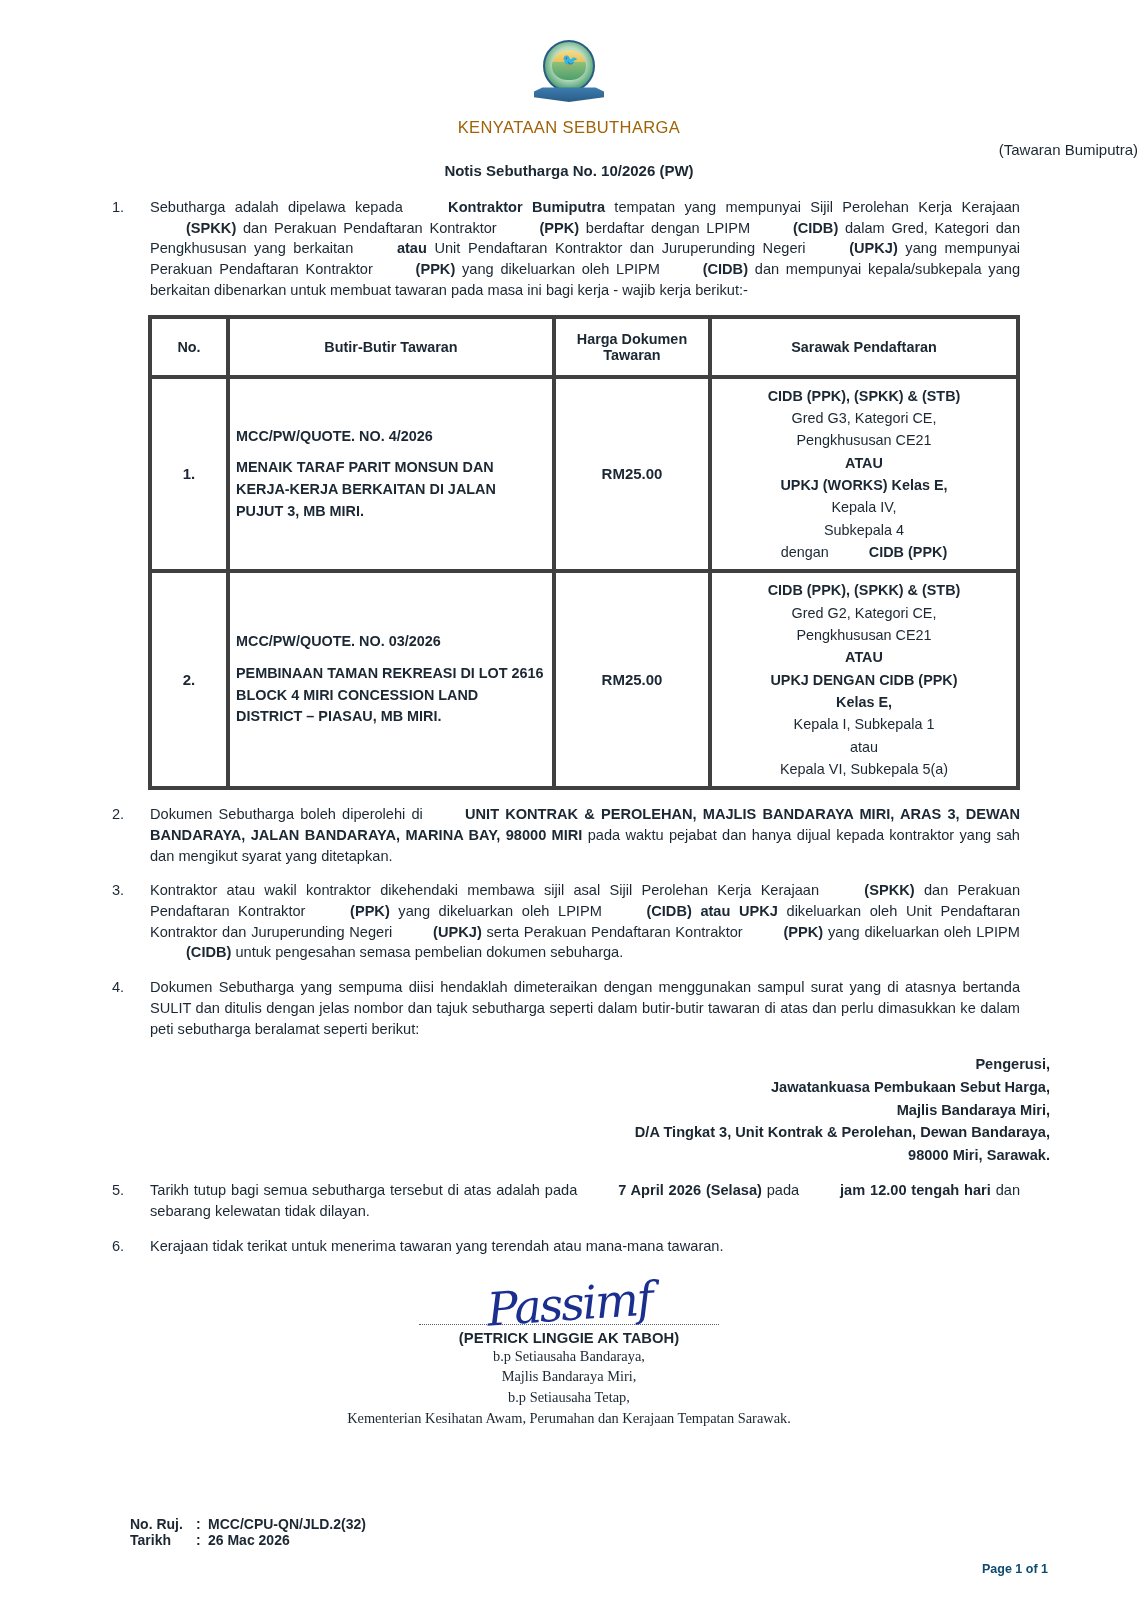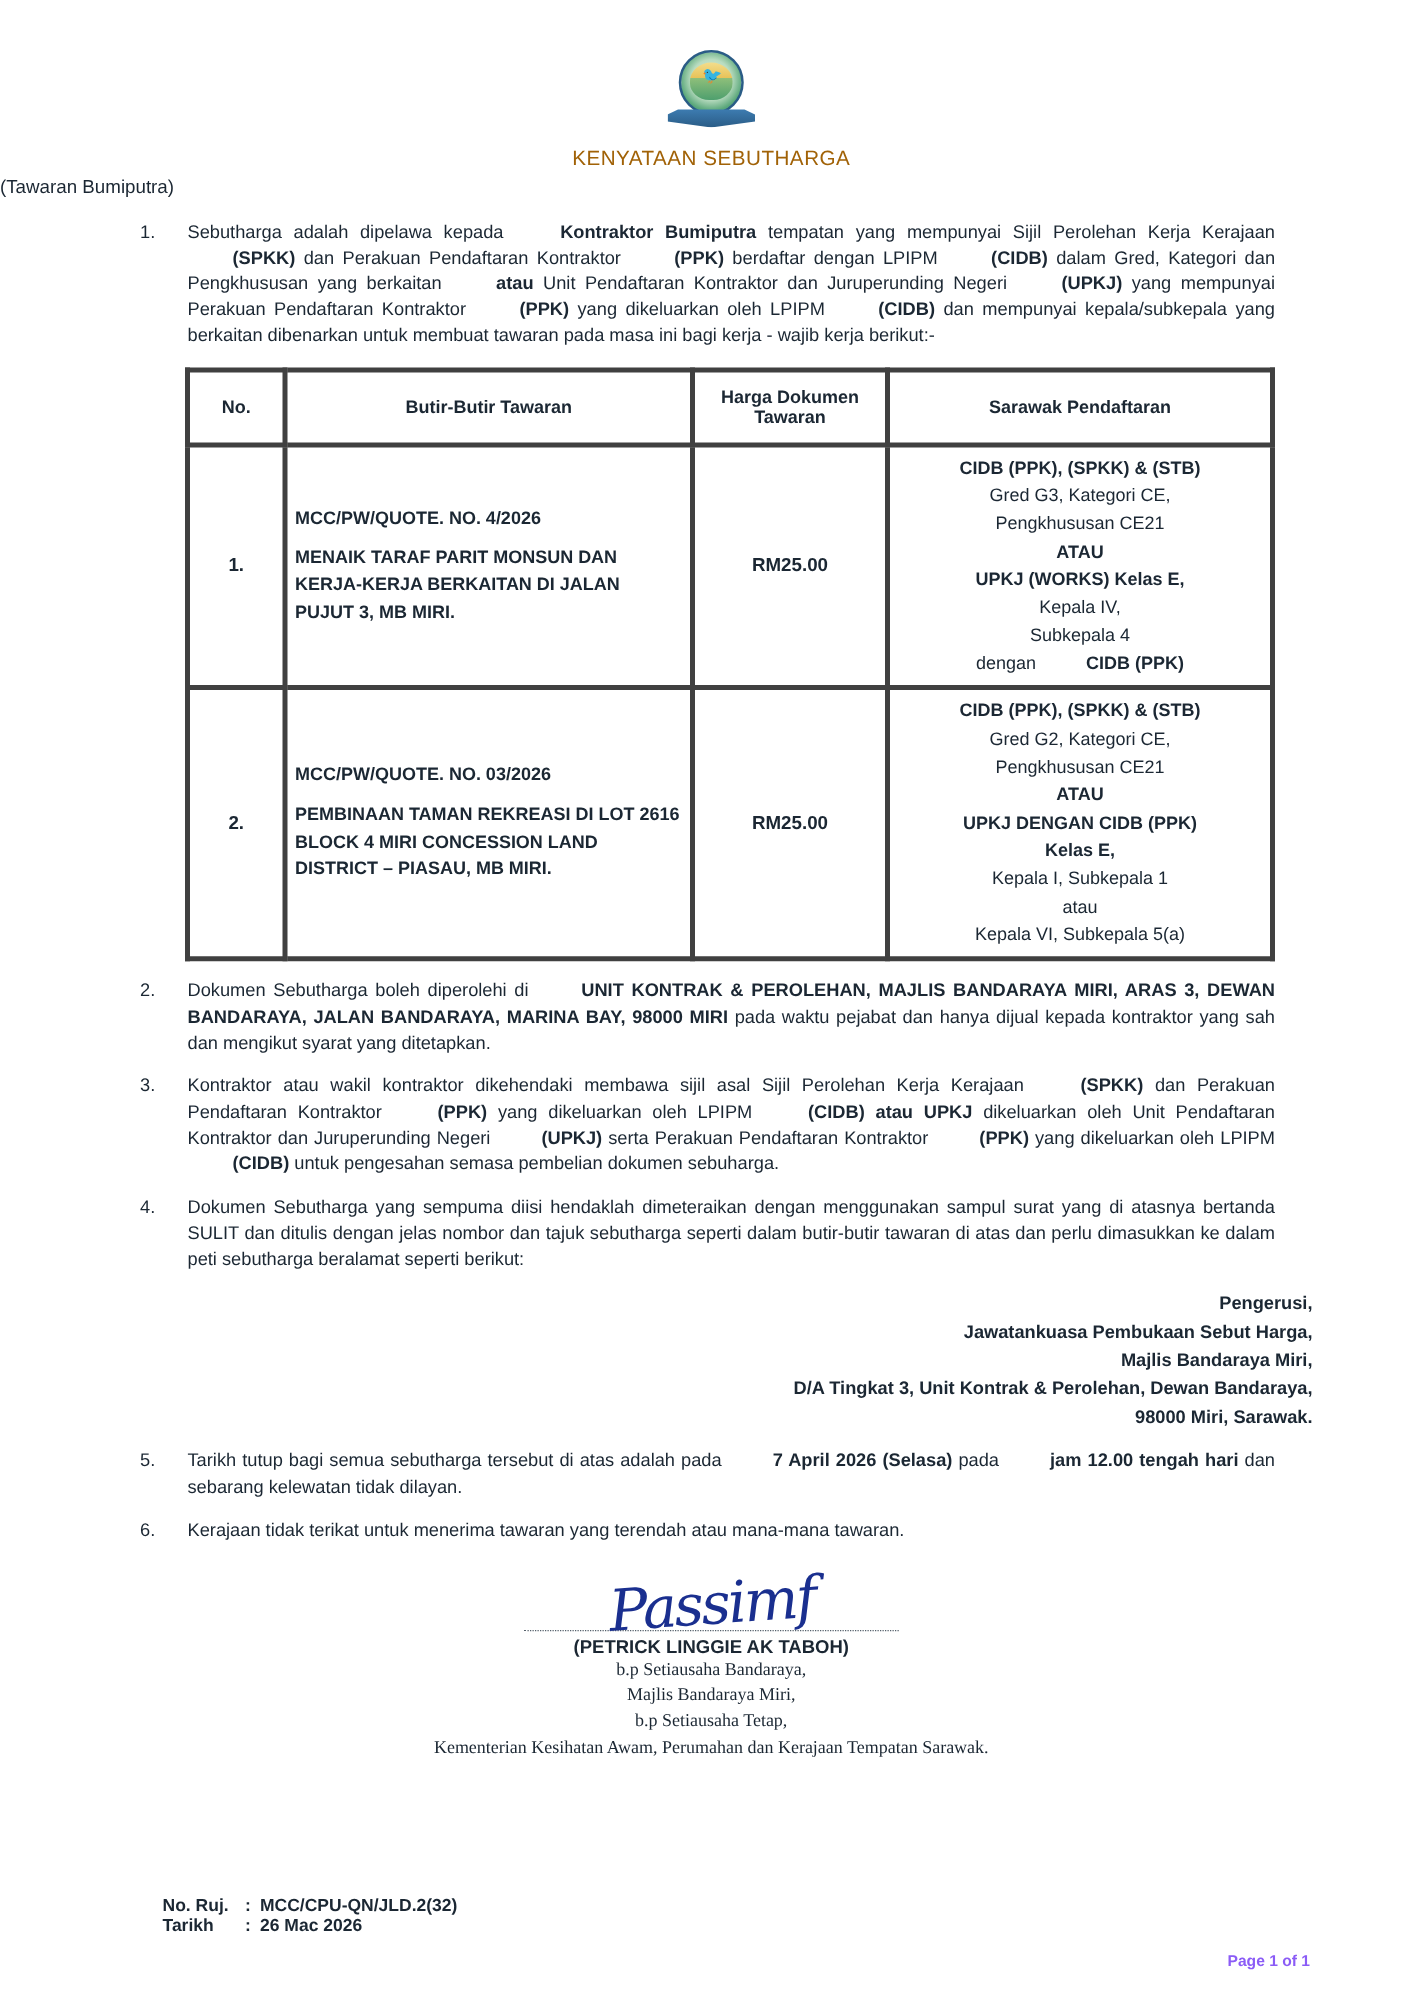--- a/index.html
+++ b/index.html
@@ -86,7 +86,7 @@
     color: #a16207;
   }
   .doc-sub {
-    text-align: left;
+    text-align: right;
     font-size: 15px;
     margin-top: 4px;
   }

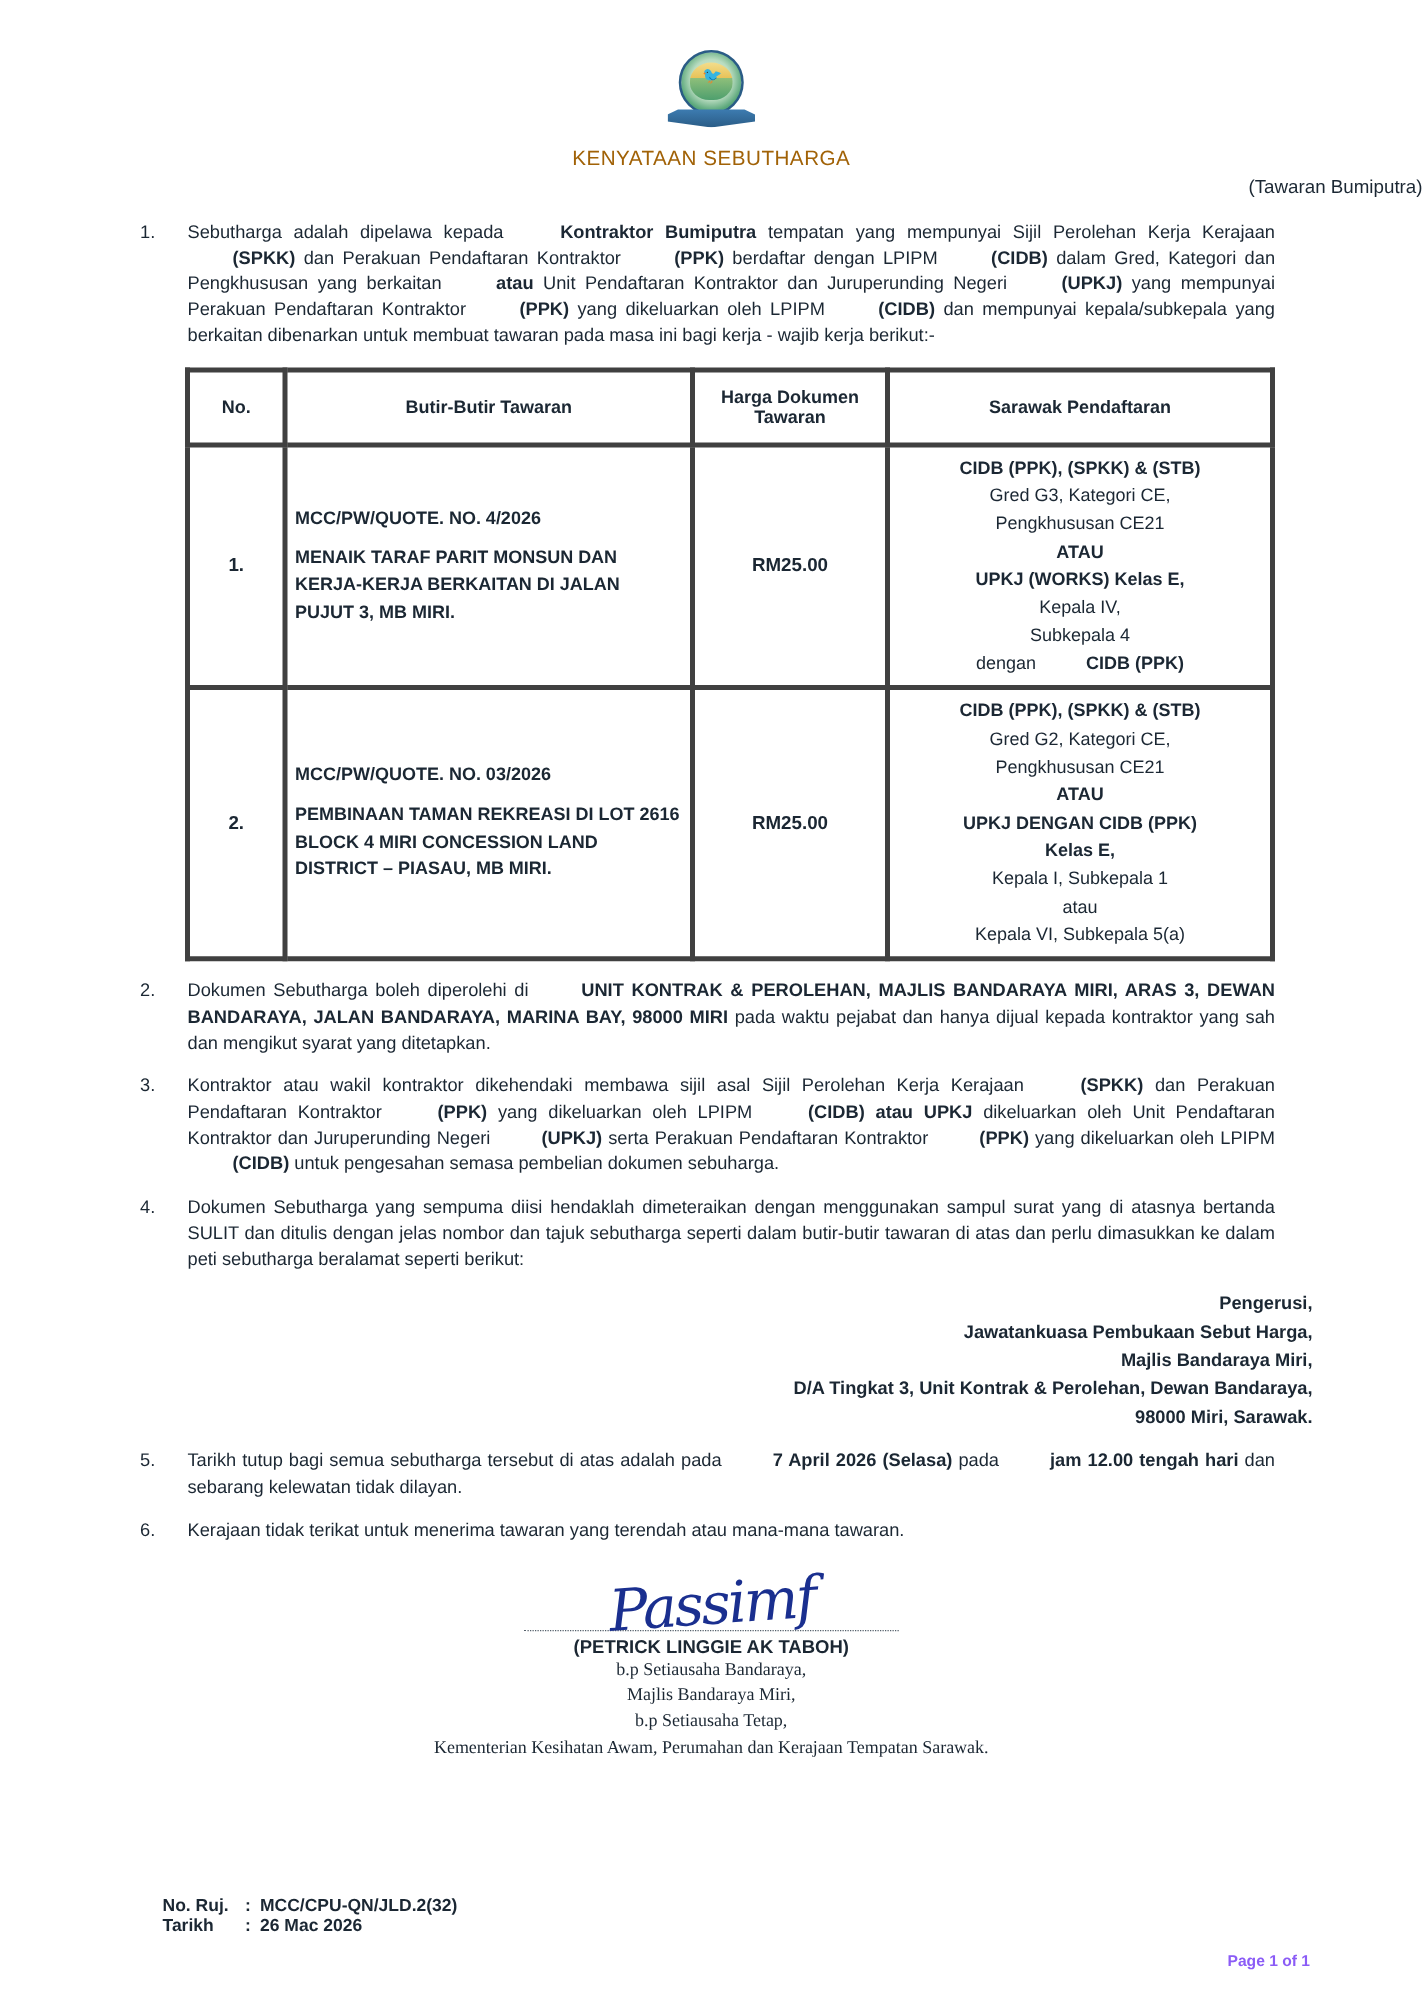--- a/index.html
+++ b/index.html
@@ -235,6 +235,7 @@
 
   <div class="doc-title">KENYATAAN SEBUTHARGA</div>
   <div class="doc-sub">(Tawaran Bumiputra)</div>
+  <div class="doc-notice">Notis Sebutharga No. 10/2026 (PW)</div>
 
   <div class="clause first">
     <div class="num">1.</div>

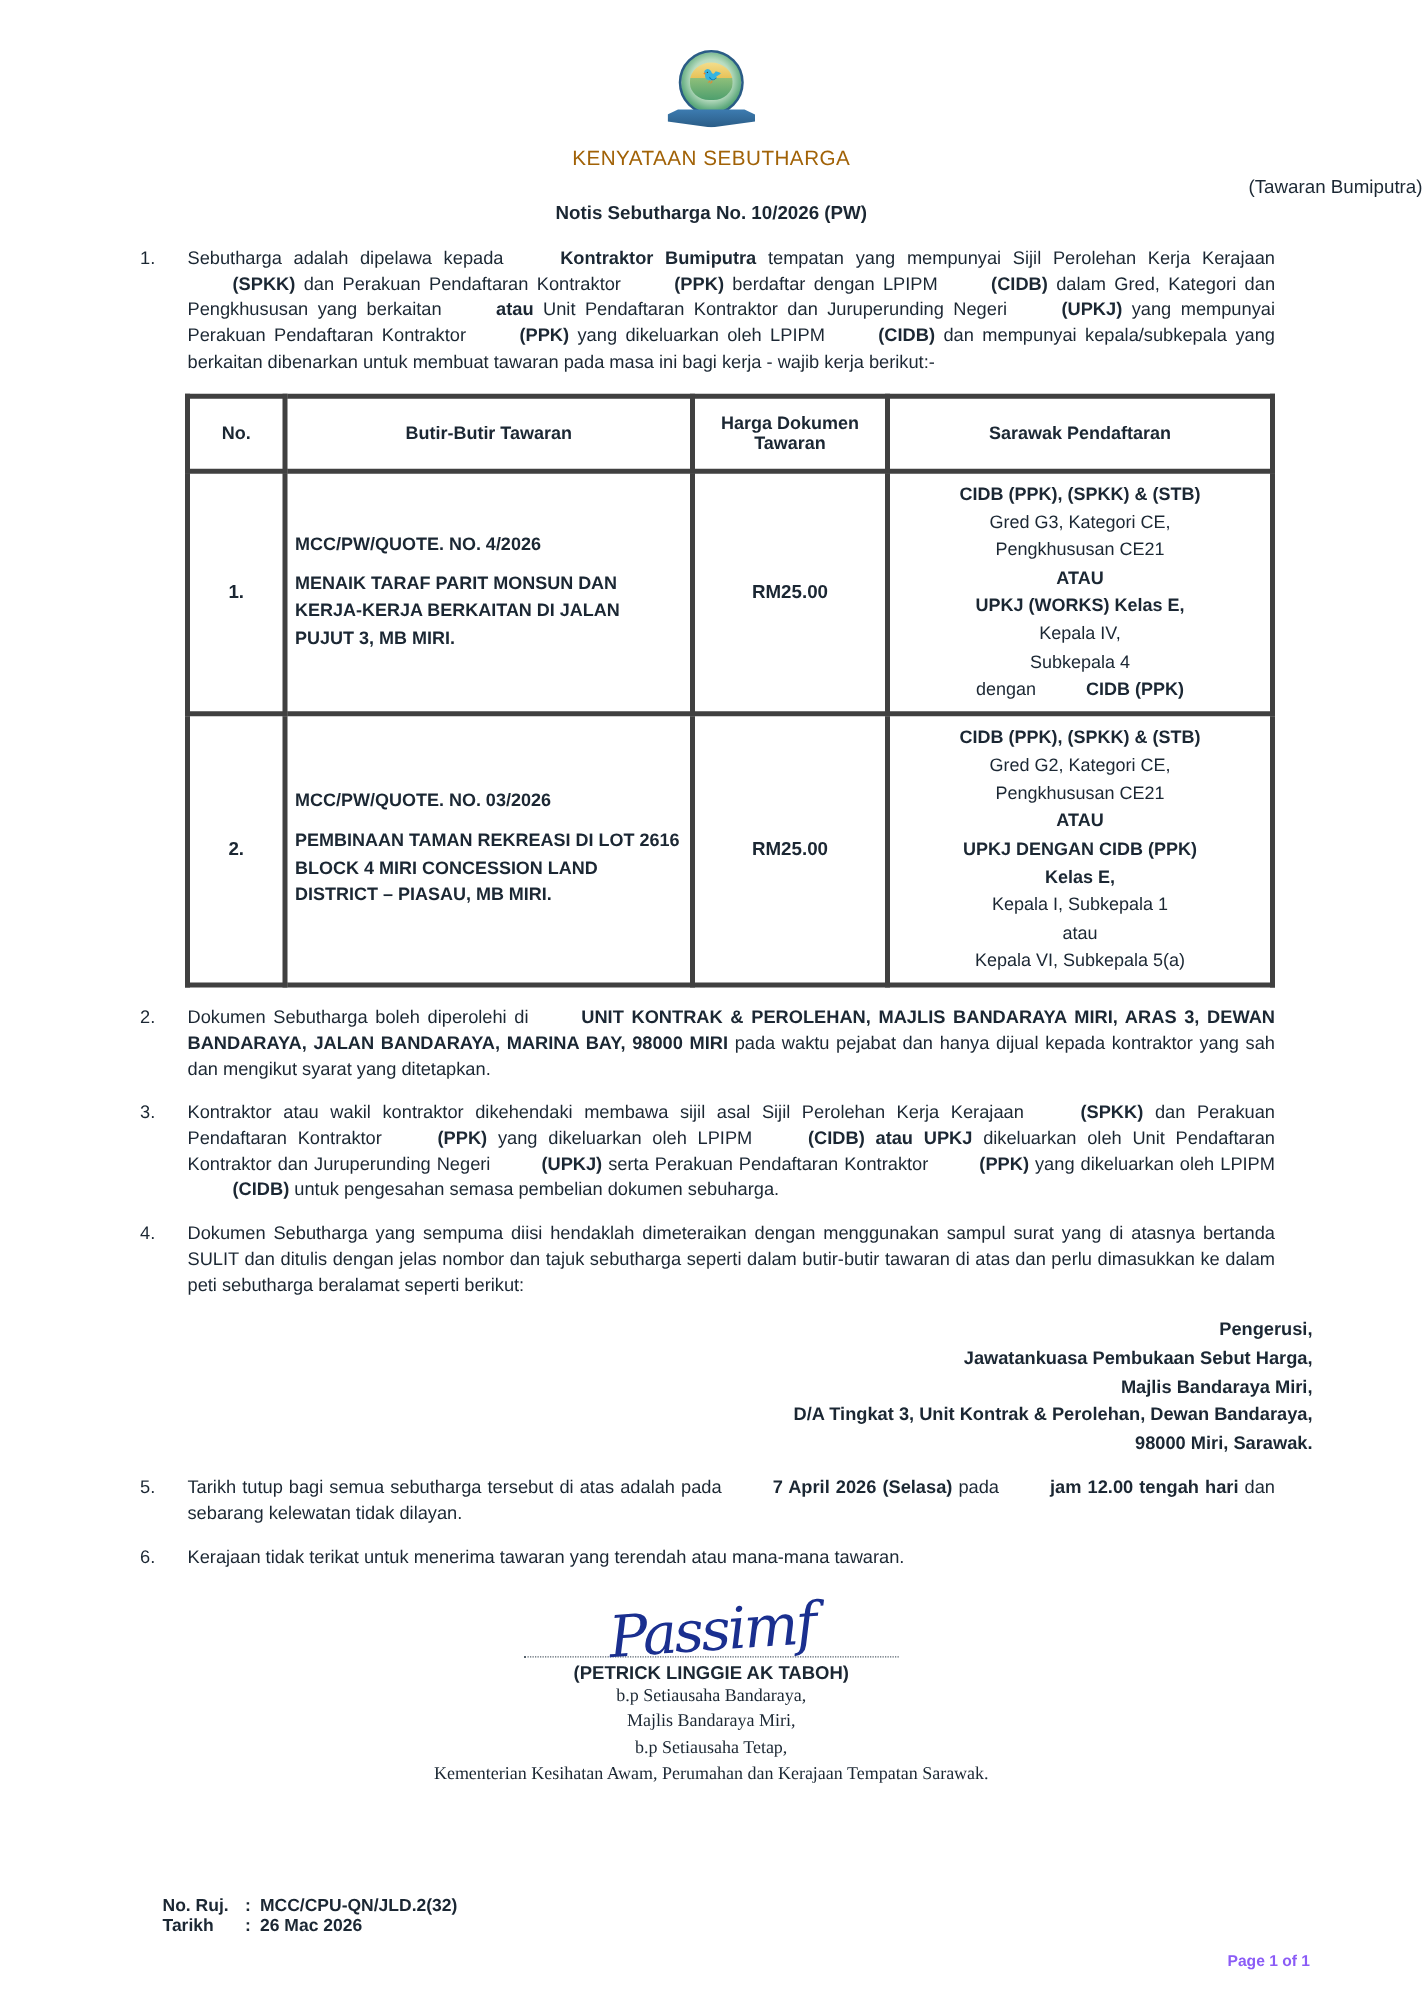--- a/index.html
+++ b/index.html
@@ -214,7 +214,7 @@
   .footer .pageno {
     text-align: right;
     font-size: 12.5px;
-    color: #8b5cf6;
+    color: #0c4a6e;
     margin-top: 14px;
     padding-right: 30px;
   }

